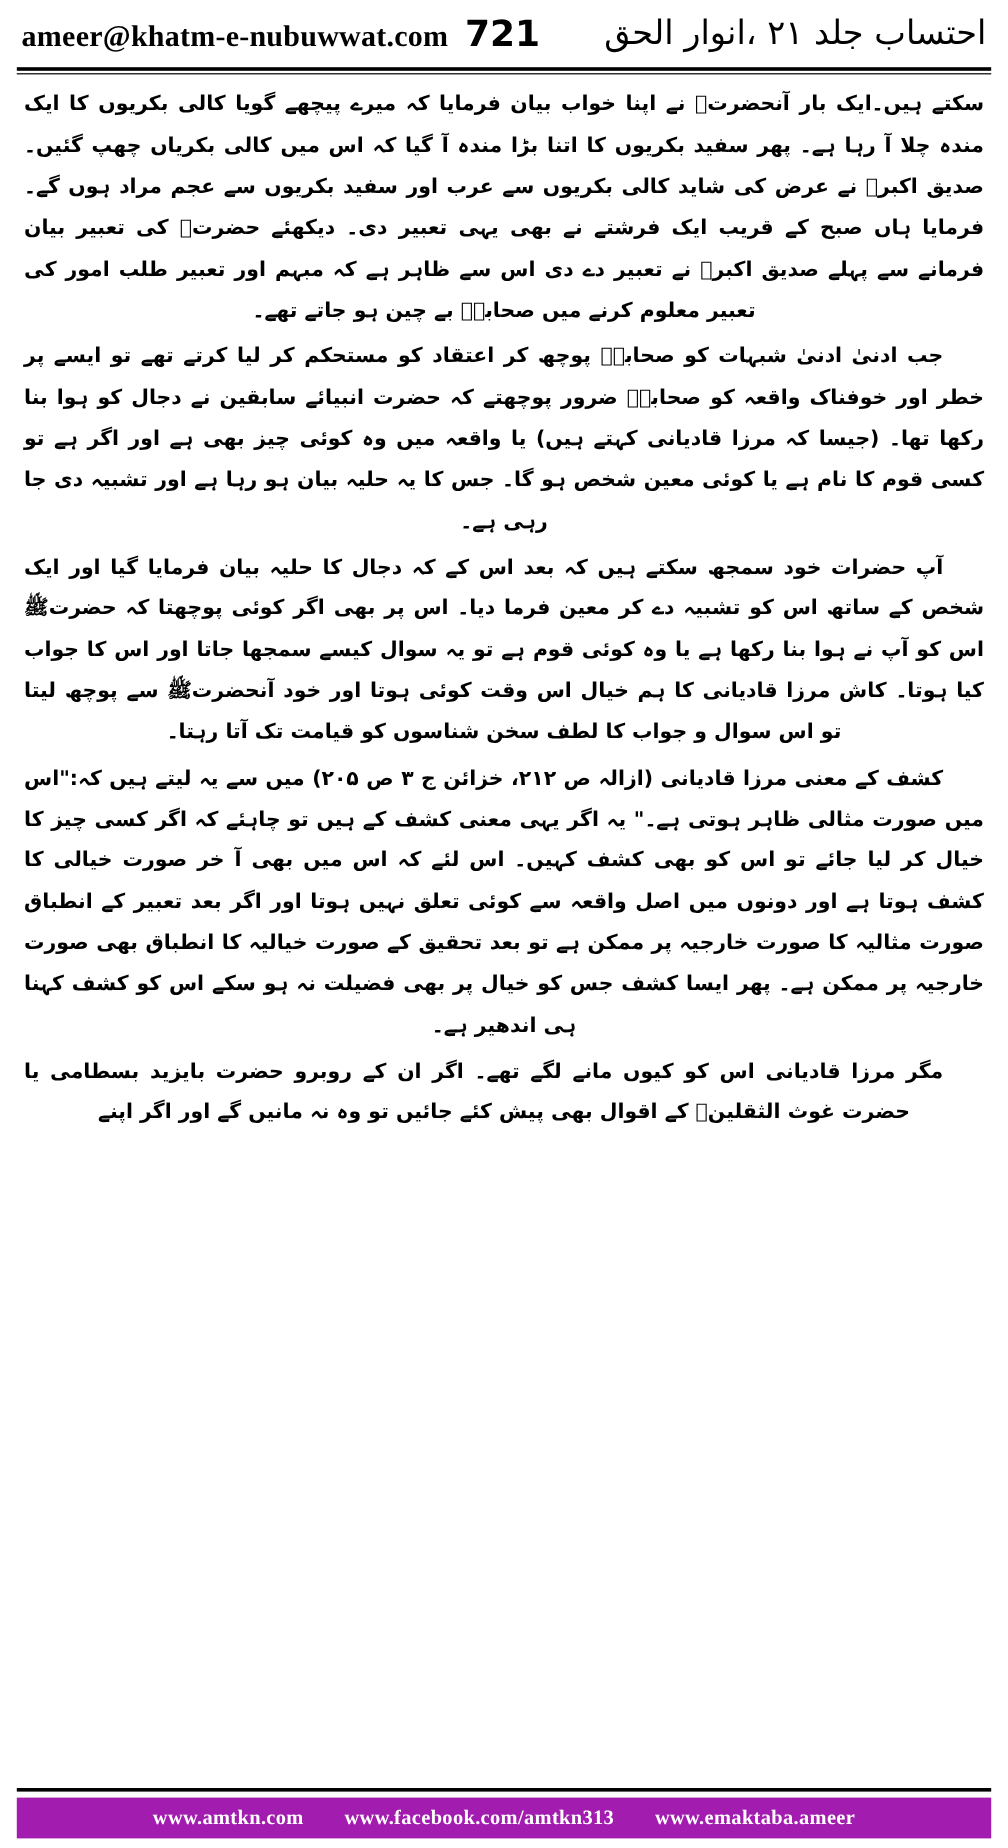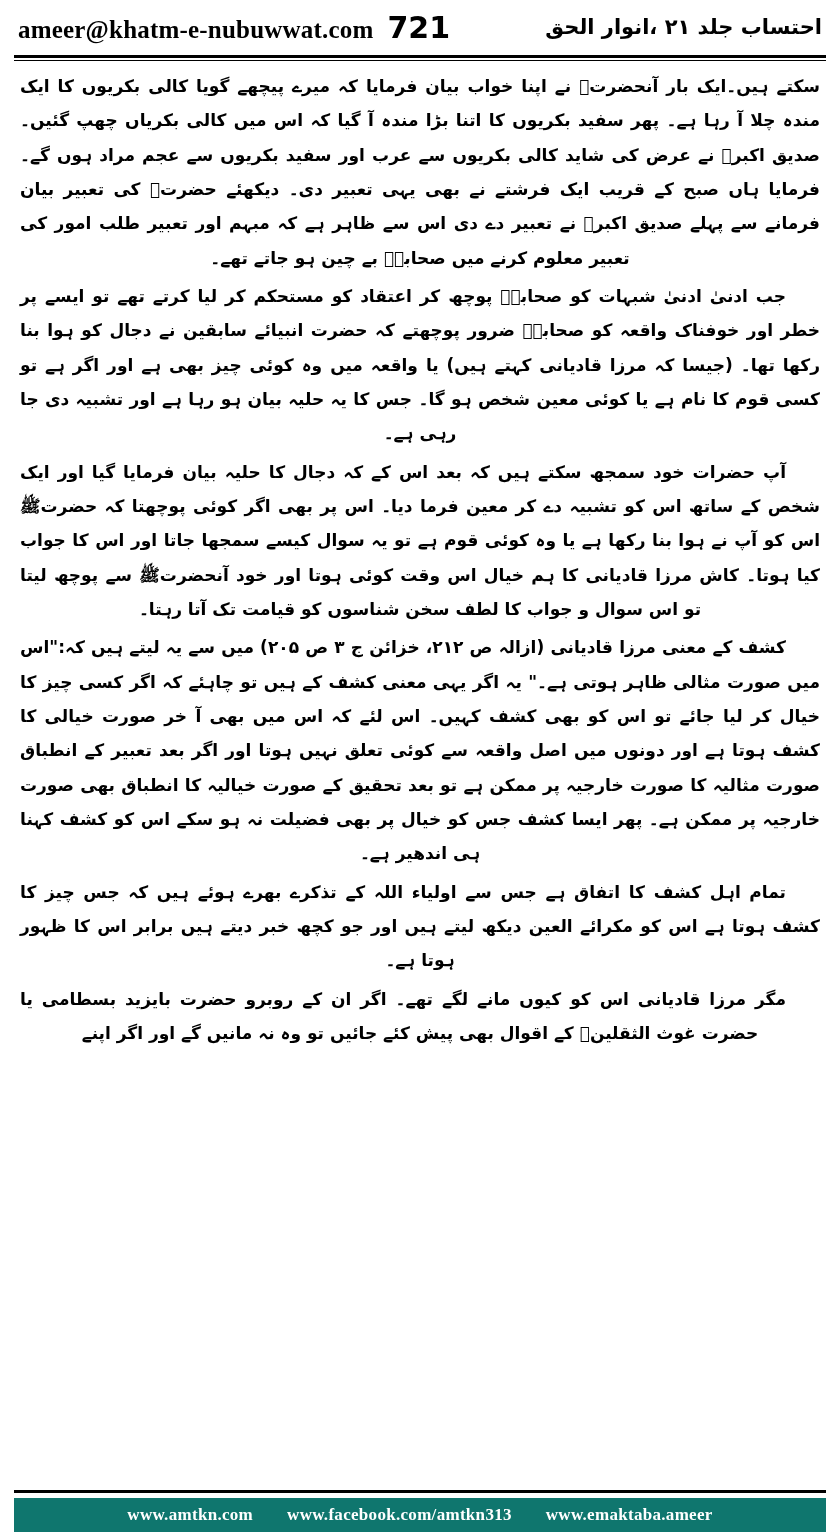--- a/index.html
+++ b/index.html
@@ -57,8 +57,8 @@
   .header-right {
     direction: rtl;
     font-family: "DejaVu Sans", sans-serif;
-    font-size: 21px;
-    font-weight: 700;
+    font-size: 28px;
+    font-weight: 400;
     white-space: nowrap;
     text-align: right;
     line-height: 1.3;

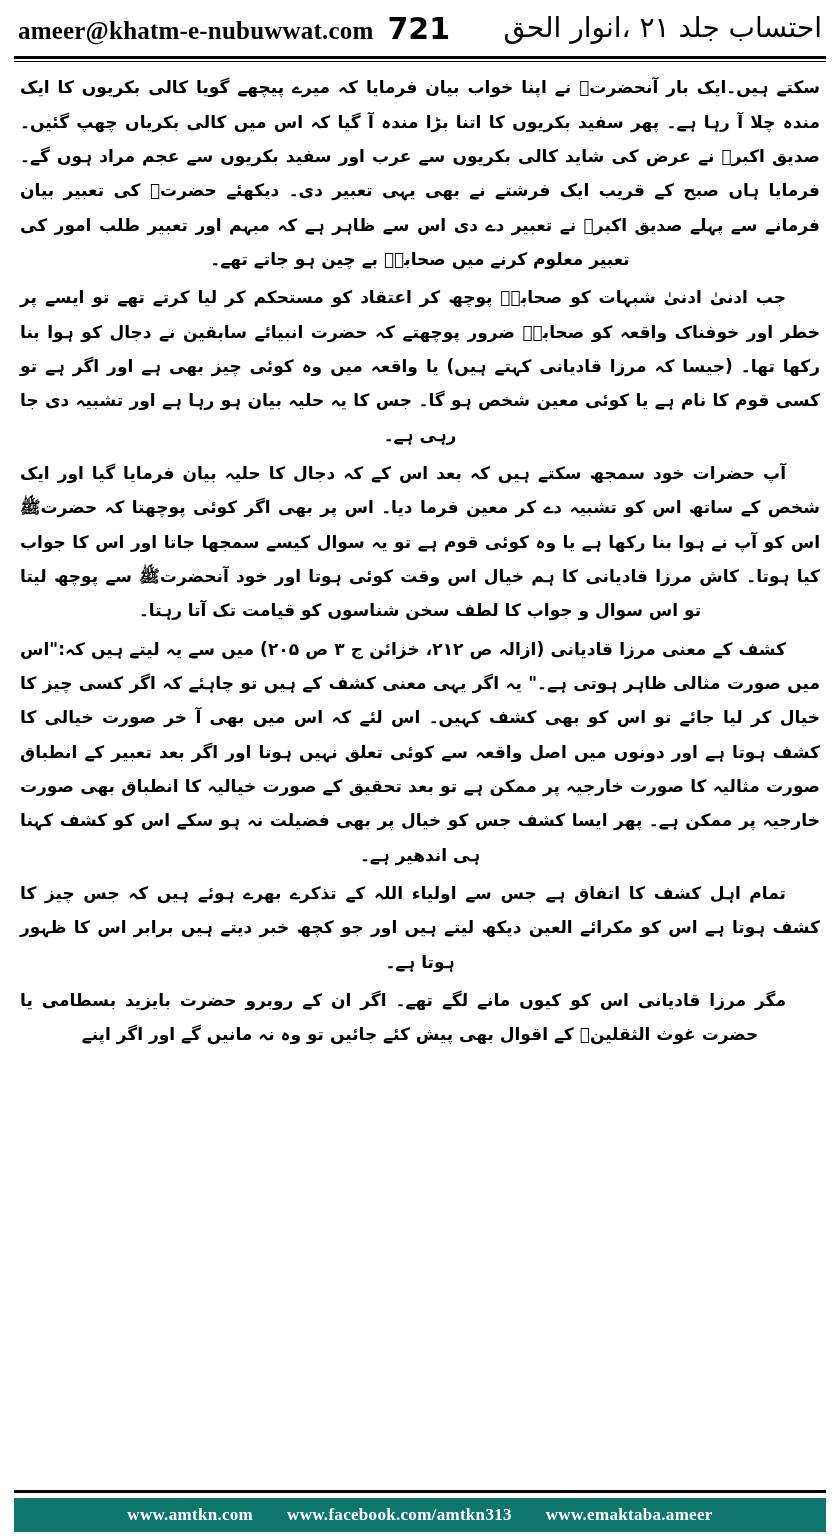--- a/index.html
+++ b/index.html
@@ -149,7 +149,6 @@
     <p class="para">جب ادنیٰ ادنیٰ شبہات کو صحابہؓ پوچھ کر اعتقاد کو مستحکم کر لیا کرتے تھے تو ایسے پر خطر اور خوفناک واقعہ کو صحابہؓ ضرور پوچھتے کہ حضرت انبیائے سابقین نے دجال کو ہوا بنا رکھا تھا۔ (جیسا کہ مرزا قادیانی کہتے ہیں) یا واقعہ میں وہ کوئی چیز بھی ہے اور اگر ہے تو کسی قوم کا نام ہے یا کوئی معین شخص ہو گا۔ جس کا یہ حلیہ بیان ہو رہا ہے اور تشبیہ دی جا رہی ہے۔</p>
     <p class="para">آپ حضرات خود سمجھ سکتے ہیں کہ بعد اس کے کہ دجال کا حلیہ بیان فرمایا گیا اور ایک شخص کے ساتھ اس کو تشبیہ دے کر معین فرما دیا۔ اس پر بھی اگر کوئی پوچھتا کہ حضرتﷺ اس کو آپ نے ہوا بنا رکھا ہے یا وہ کوئی قوم ہے تو یہ سوال کیسے سمجھا جاتا اور اس کا جواب کیا ہوتا۔ کاش مرزا قادیانی کا ہم خیال اس وقت کوئی ہوتا اور خود آنحضرتﷺ سے پوچھ لیتا تو اس سوال و جواب کا لطف سخن شناسوں کو قیامت تک آتا رہتا۔</p>
     <p class="para">کشف کے  معنی مرزا قادیانی (ازالہ ص ۲۱۲، خزائن ج ۳ ص ۲۰۵) میں سے یہ لیتے ہیں کہ:"اس میں صورت مثالی ظاہر ہوتی ہے۔" یہ اگر یہی معنی کشف کے ہیں تو چاہئے کہ اگر کسی چیز کا خیال کر لیا جائے تو اس کو بھی کشف کہیں۔ اس لئے کہ اس میں بھی آ خر صورت خیالی کا کشف ہوتا ہے اور دونوں میں اصل واقعہ سے کوئی تعلق نہیں ہوتا اور اگر بعد تعبیر کے انطباق صورت مثالیہ کا صورت خارجیہ پر ممکن ہے تو بعد تحقیق کے صورت خیالیہ کا انطباق بھی صورت خارجیہ پر ممکن ہے۔ پھر ایسا کشف جس کو خیال پر بھی فضیلت نہ ہو سکے اس کو کشف کہنا ہی اندھیر ہے۔</p>
-    <p class="para">تمام اہل کشف کا اتفاق ہے جس سے اولیاء اللہ کے تذکرے بھرے ہوئے ہیں کہ جس چیز کا کشف ہوتا ہے اس کو مکرائے العین دیکھ لیتے ہیں اور جو کچھ خبر دیتے ہیں برابر اس کا ظہور ہوتا ہے۔</p>
     <p class="para">مگر مرزا قادیانی اس کو کیوں مانے لگے تھے۔ اگر ان کے روبرو حضرت بایزید بسطامی یا حضرت غوث الثقلینؒ کے اقوال بھی پیش کئے جائیں تو وہ نہ مانیں گے اور اگر اپنے</p>
   </div>
 

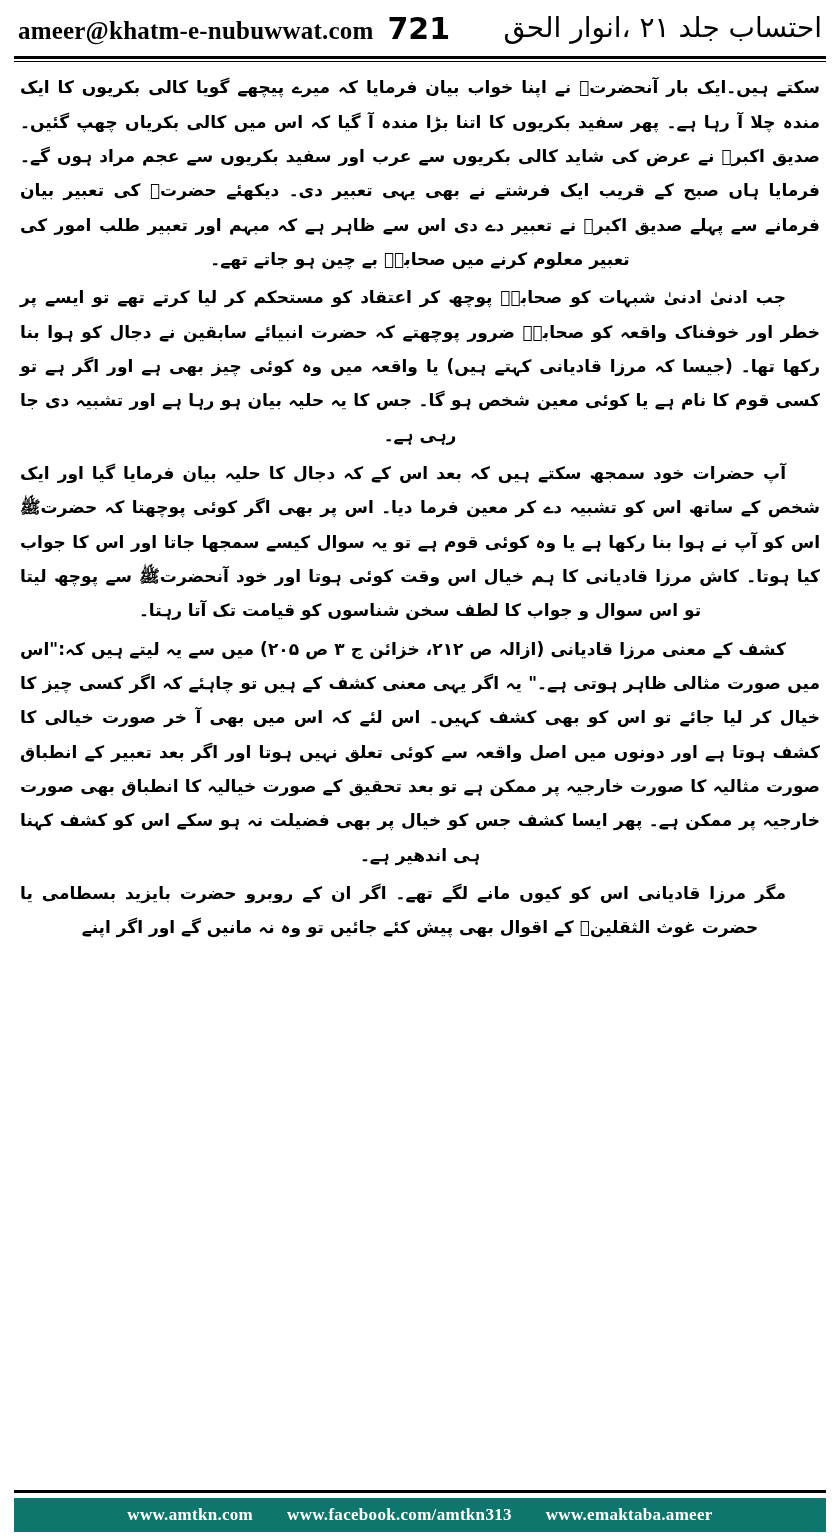--- a/index.html
+++ b/index.html
@@ -110,7 +110,7 @@
     margin-bottom: 5px;
   }
   .footer-bar {
-    background: #0f766e;
+    background: #a21caf;
     color: #ffffff;
     display: flex;
     align-items: center;

